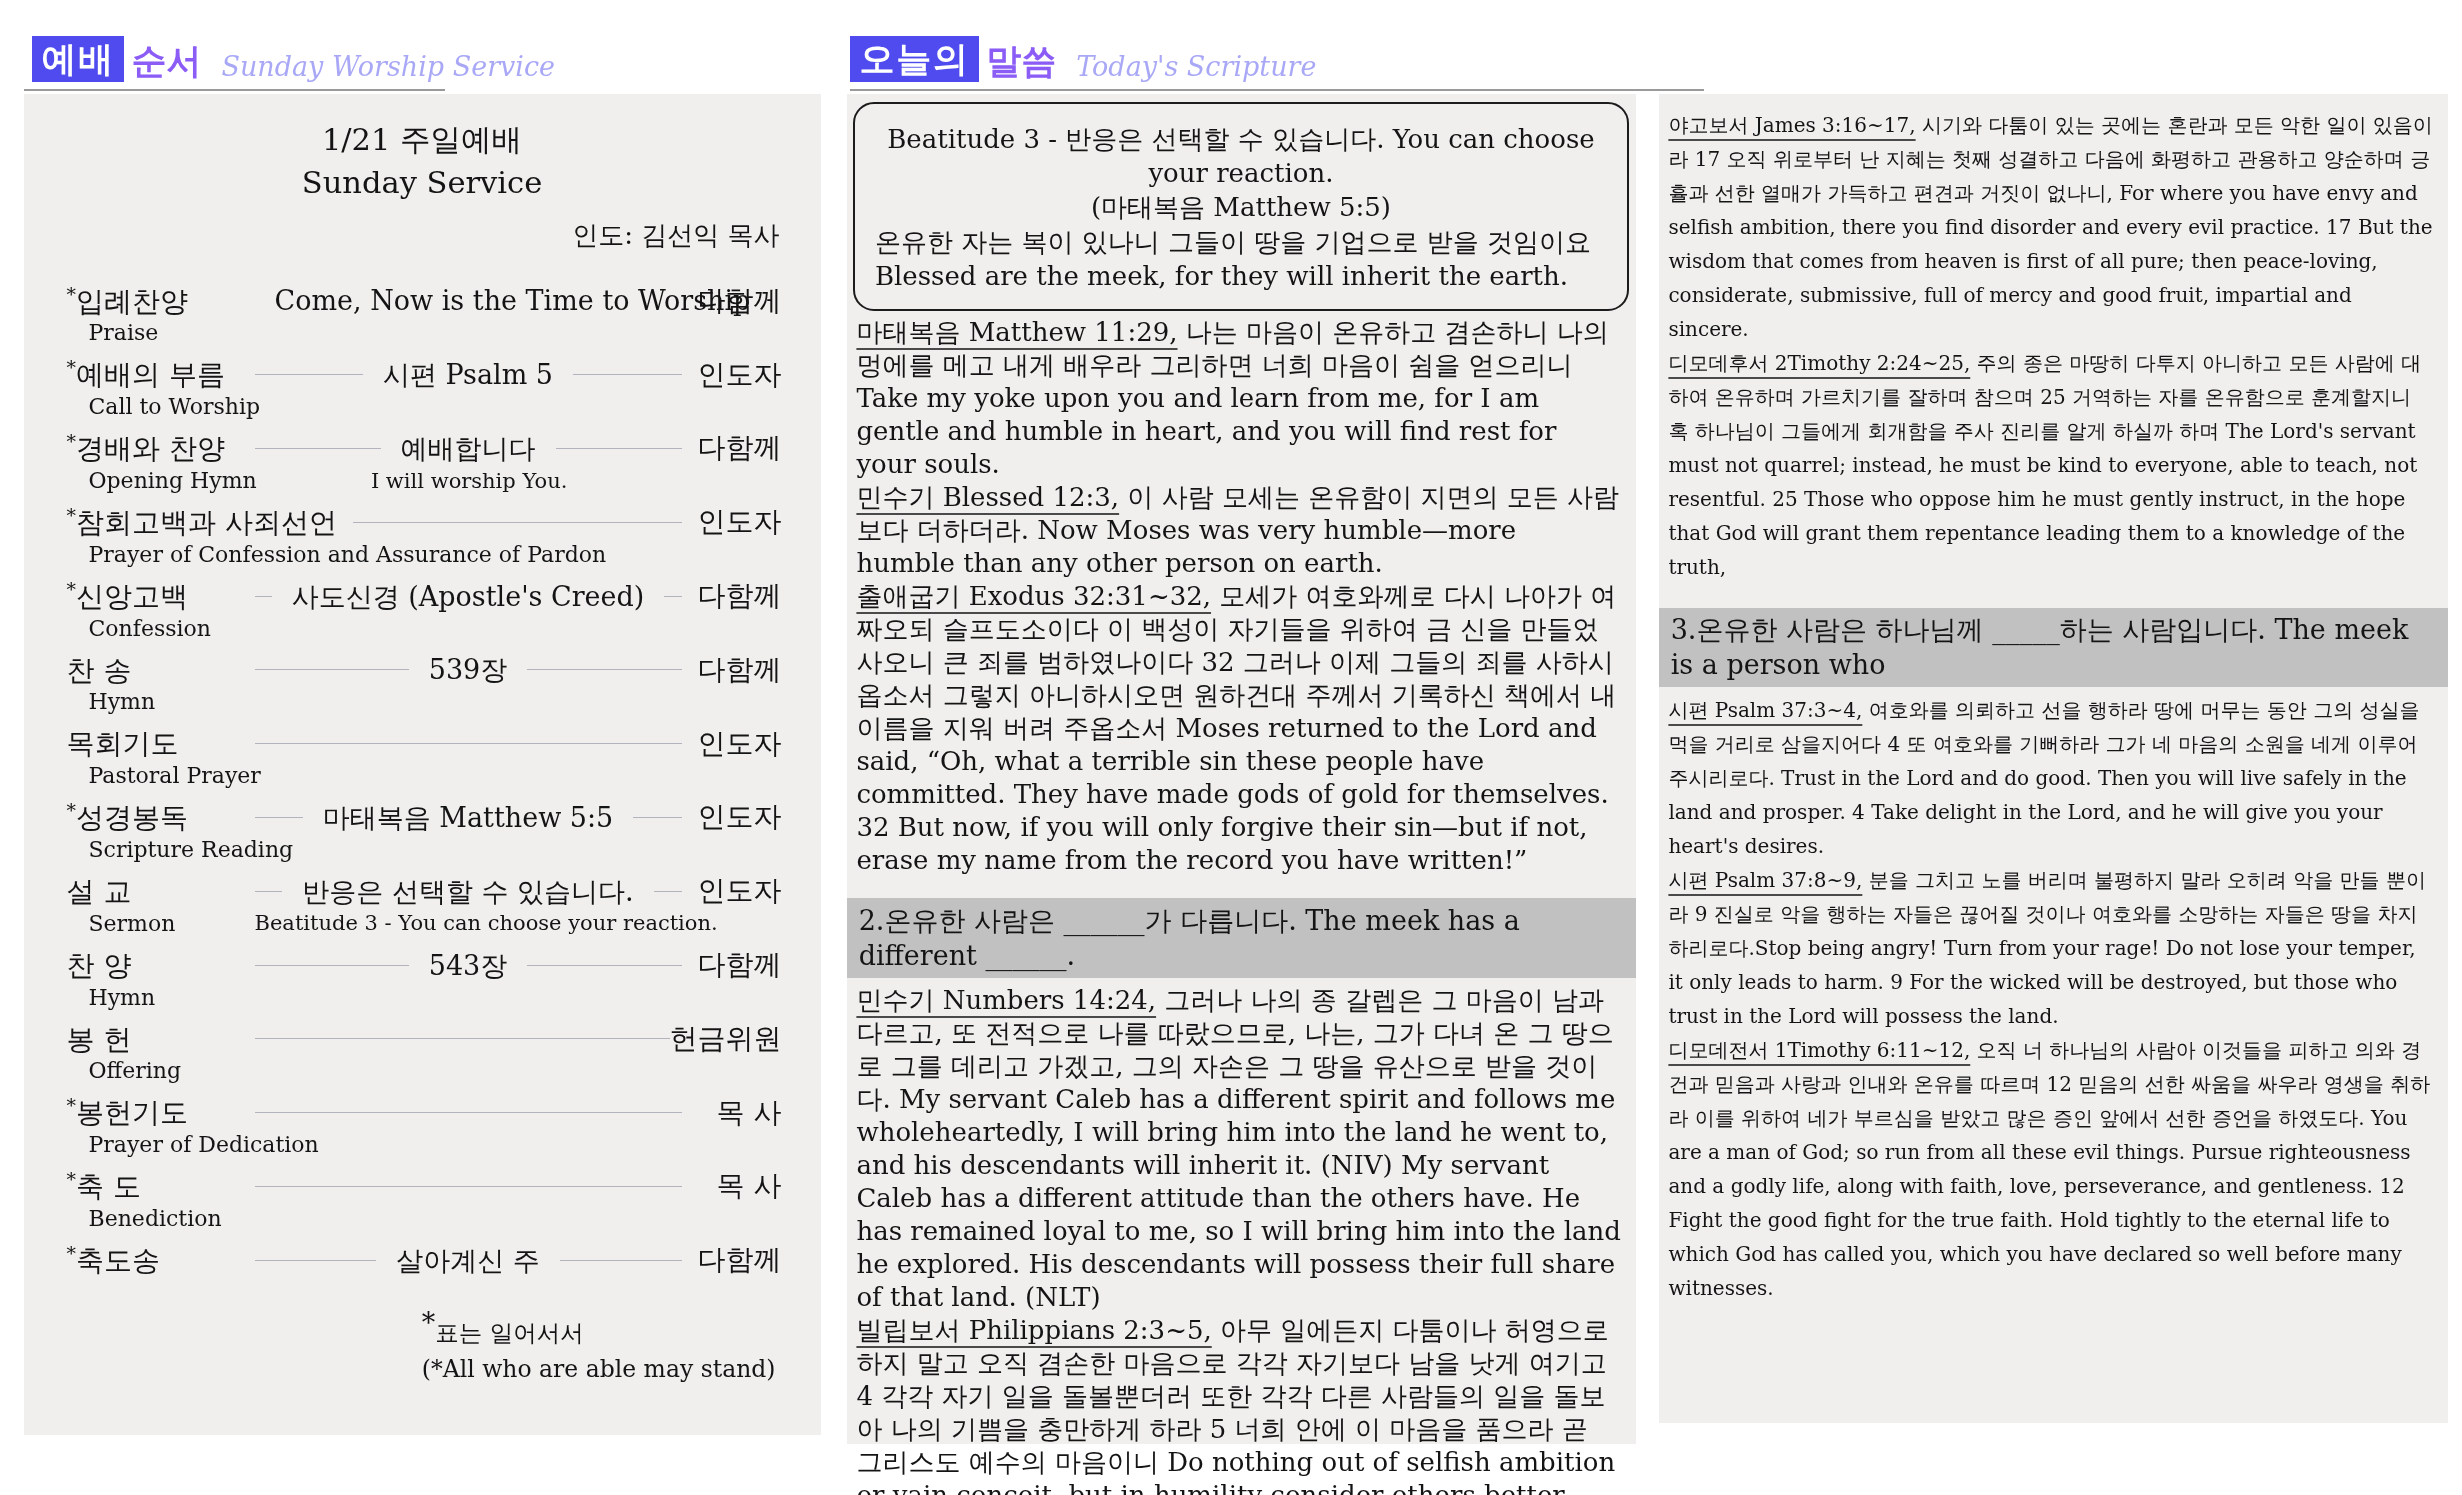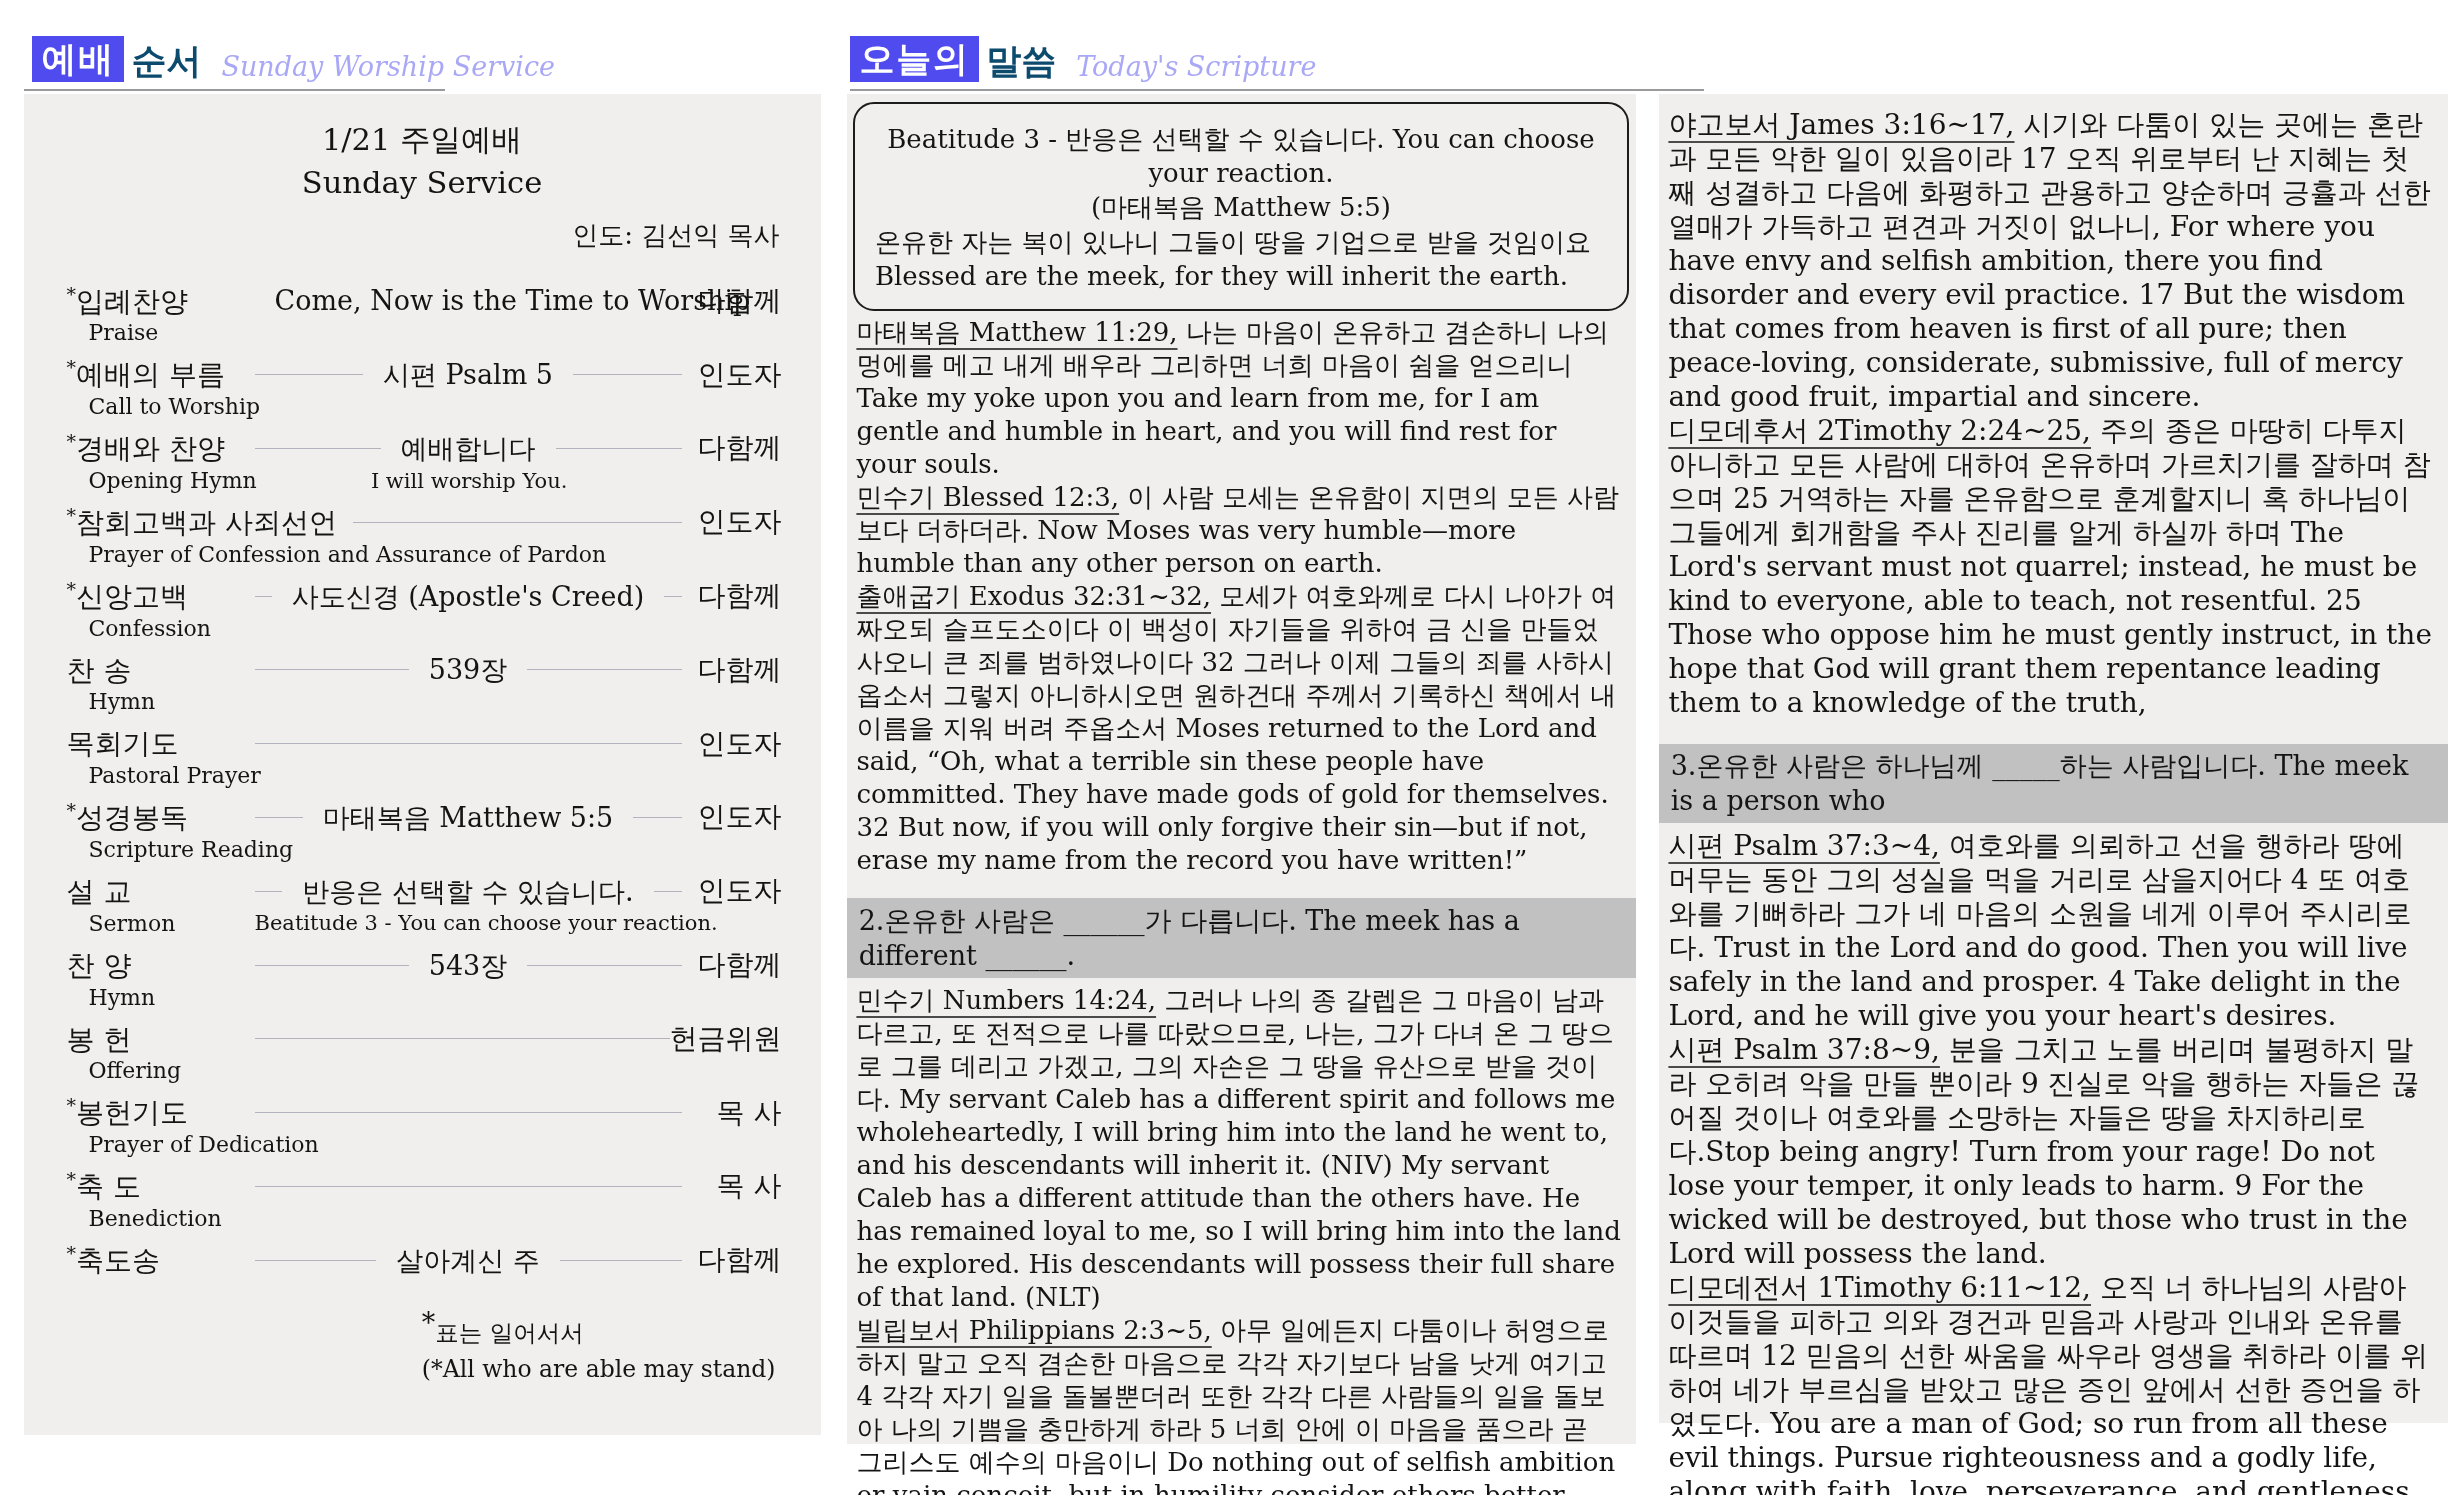--- a/index.html
+++ b/index.html
@@ -14,7 +14,7 @@
     background:#4f4bee; color:#ffffff; font-weight:bold; font-size:35px;
     padding:4.7px 9.4px 5.9px 9.4px; letter-spacing:1.8px; line-height:1;
   }
-  .hdr .word { color:#0c4a6e; font-weight:bold; font-size:35px; margin-left:7px; line-height:1; padding-bottom:3.5px; }
+  .hdr .word { color:#8b5cf6; font-weight:bold; font-size:35px; margin-left:7px; line-height:1; padding-bottom:3.5px; }
   .hdr .script { color:#a9a8f6; font-size:27px; font-style:italic; margin-left:20px; line-height:1; padding-bottom:1.2px; }
   .hline { position:absolute; top:89px; height:2.3px; background:#9a9a9a; }
   #hline-left { left:23.5px; width:421px; }

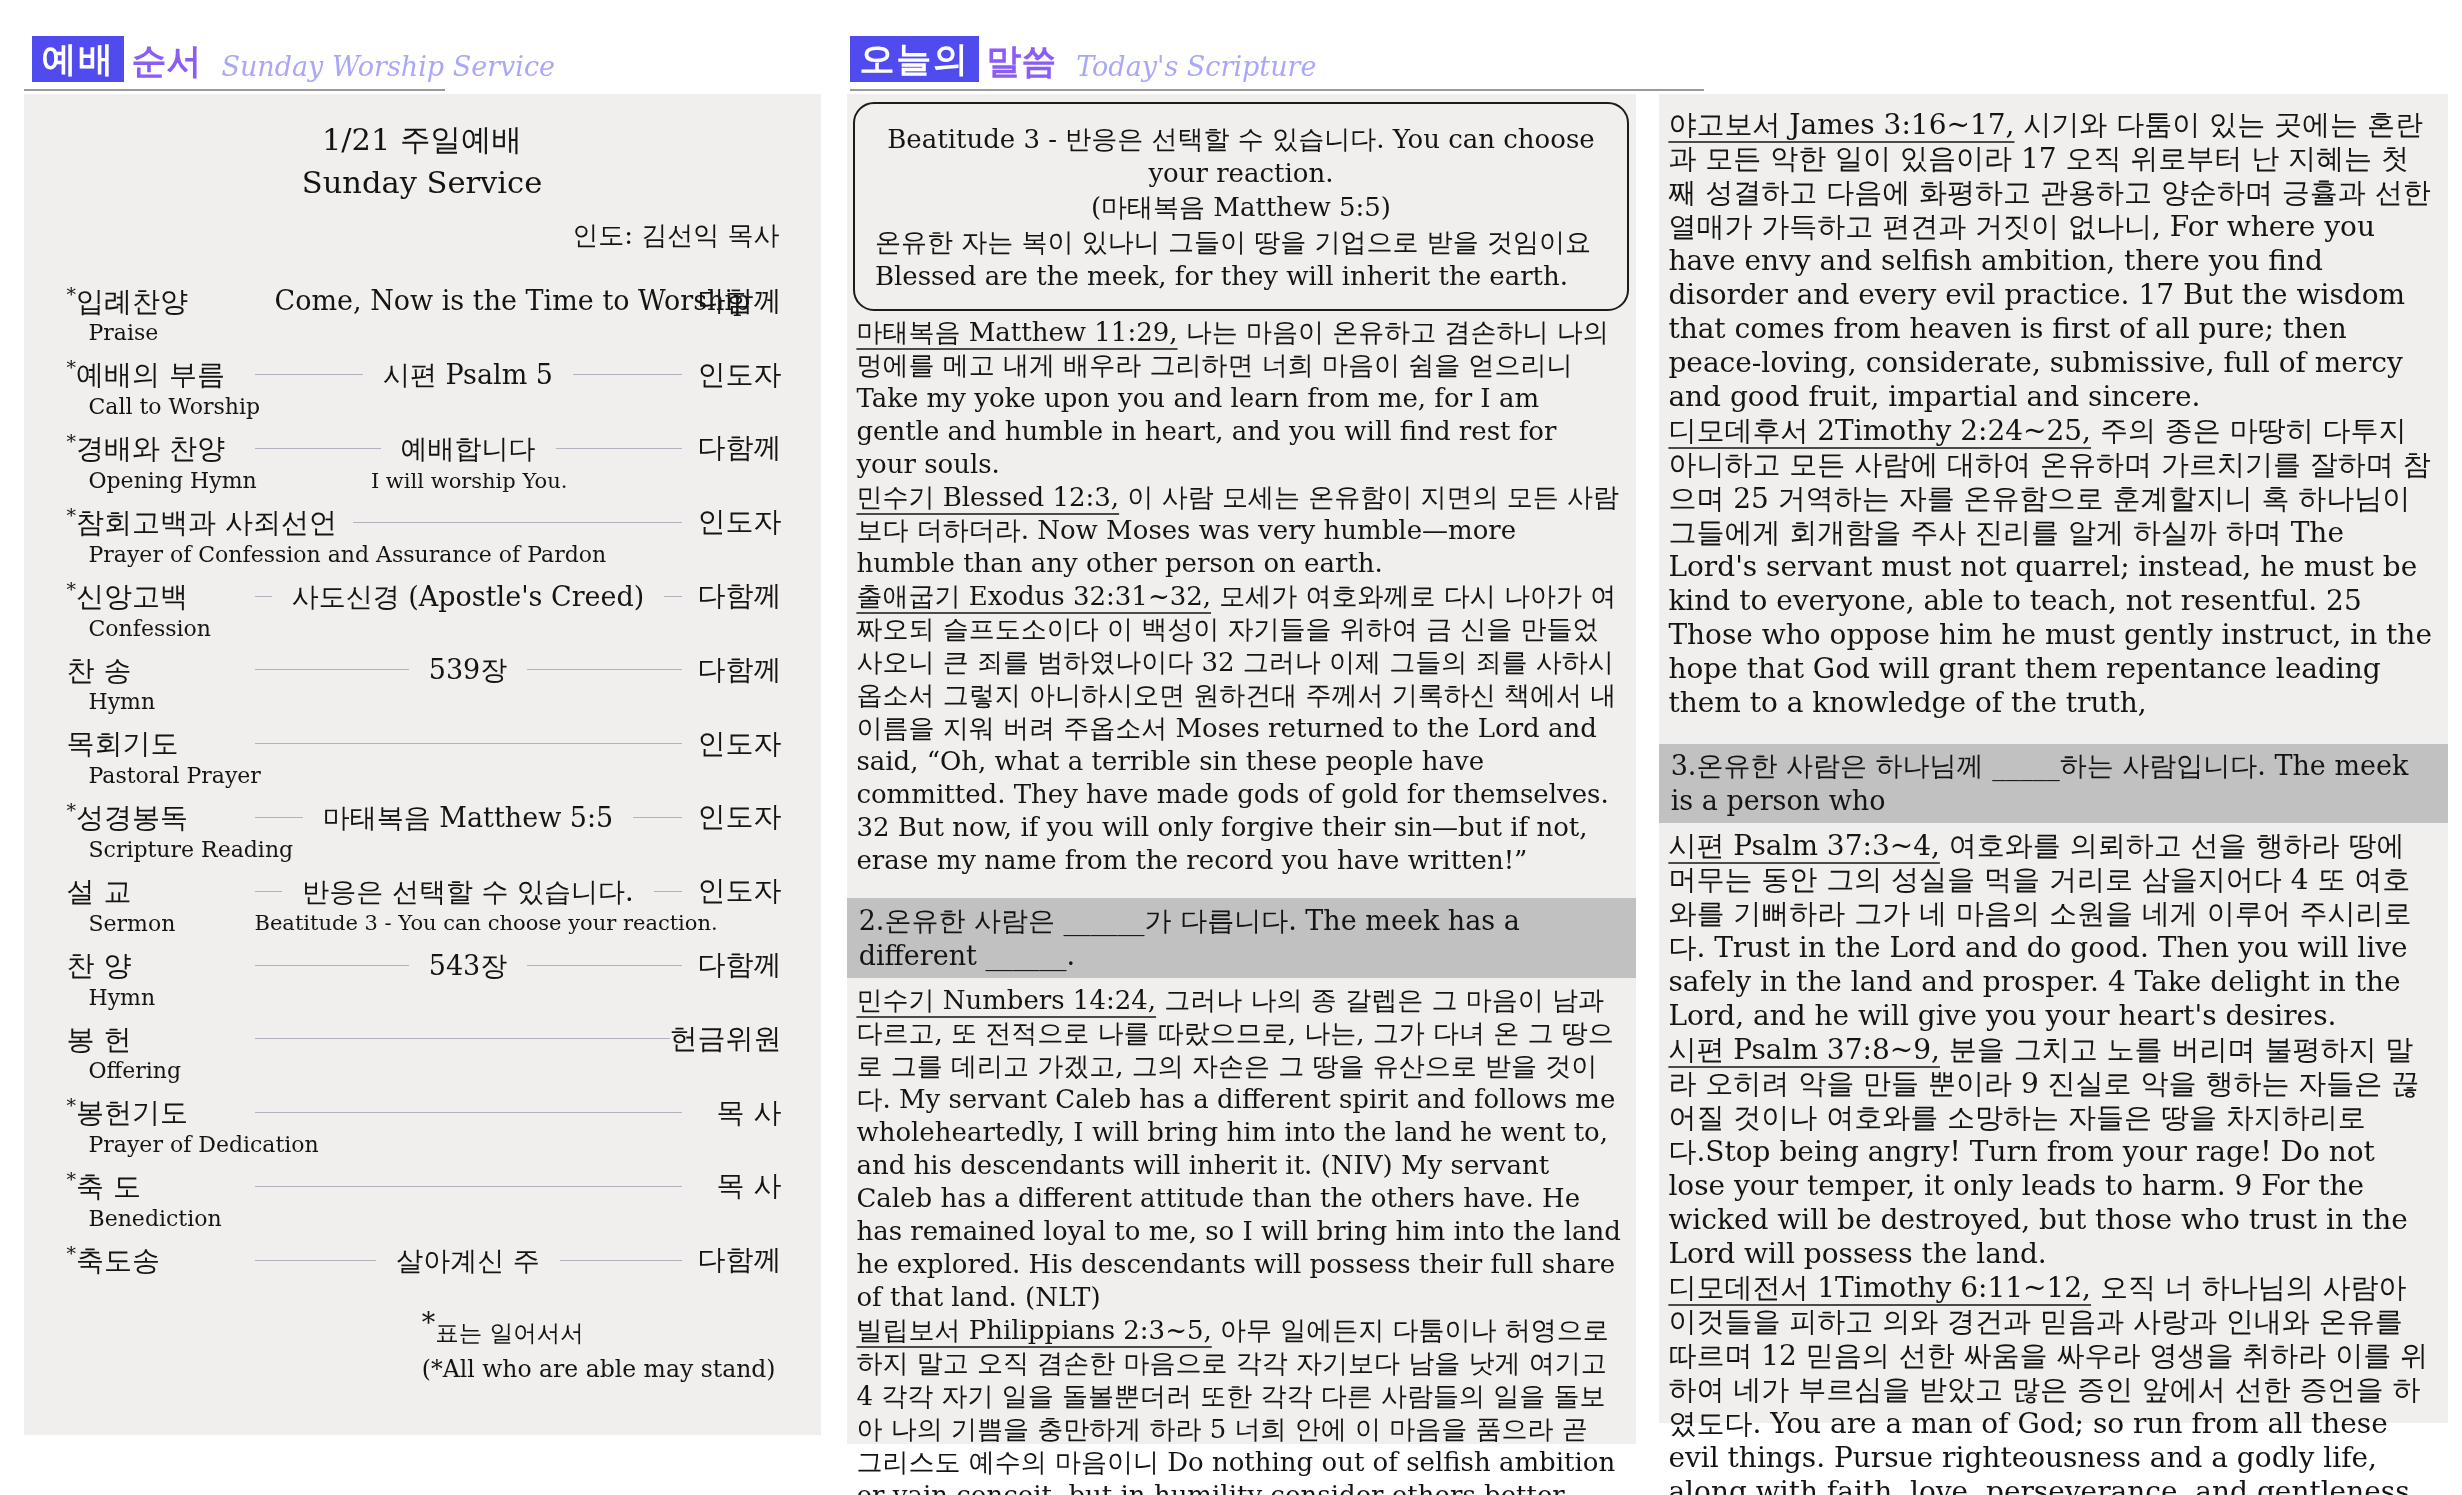--- a/index.html
+++ b/index.html
@@ -54,7 +54,7 @@
   #bar3 { margin-top:23.5px; }
   .bar .ind { padding-left:42px; }
   .paras { padding:5.9px 14px 0 9.4px; font-size:26px; line-height:33px; }
-  #right-panel .paras { padding-top:14px; font-size:28px; line-height:34px; }
+  #right-panel .paras { padding-top:14px; font-size:20px; line-height:34px; }
   #right-panel .paras.after-bar { padding-top:5.9px; }
   .para { margin:0; }
   .ref { text-decoration:underline; text-decoration-color:#4a4a4a; text-decoration-thickness:1.8px; text-underline-offset:7px; }

